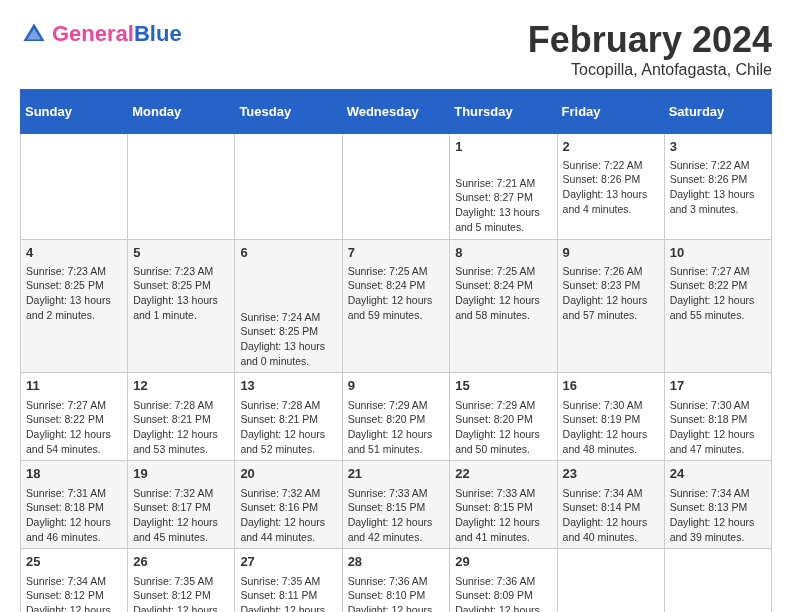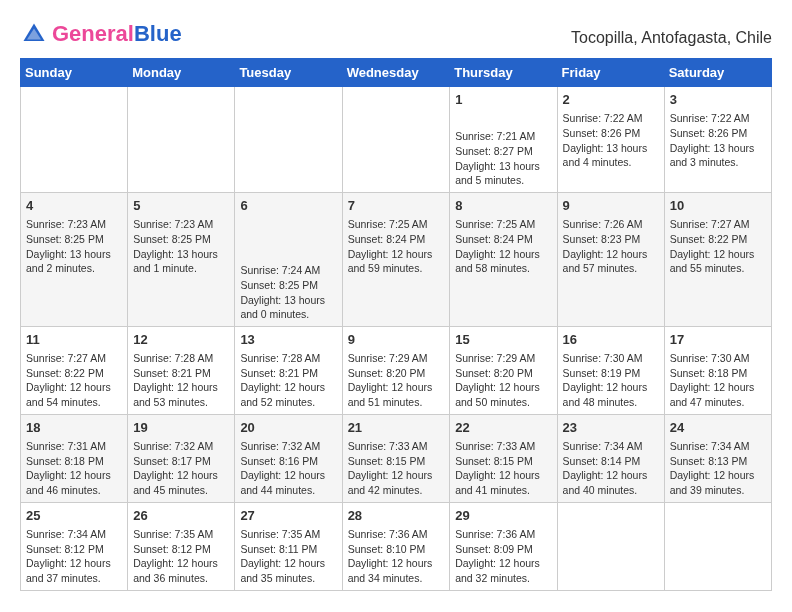--- a/index.html
+++ b/index.html
@@ -110,6 +110,7 @@
     </div>
   </div>
   <div class="title-area">
+    <div class="month-year">February 2024</div>
     <div class="location">Tocopilla, Antofagasta, Chile</div>
   </div>
 </div>

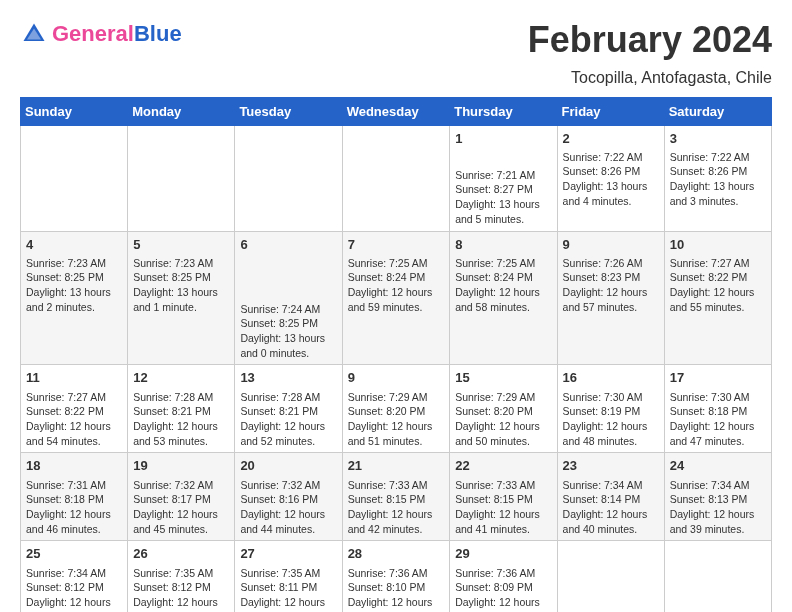--- a/index.html
+++ b/index.html
@@ -47,7 +47,7 @@
     .location {
       font-size: 16px;
       color: #333;
-      margin-top: 9px;
+      margin-top: 1px;
     }
     .calendar {
       width: 100%;

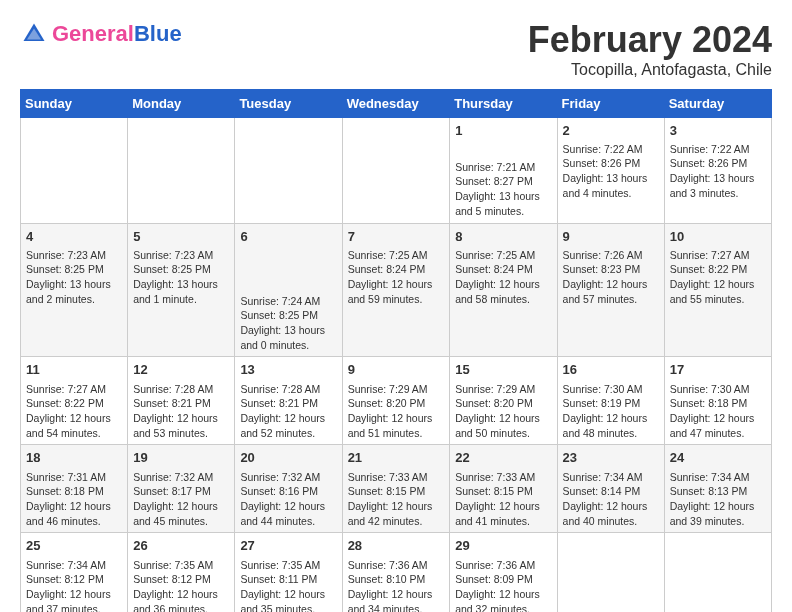--- a/index.html
+++ b/index.html
@@ -57,7 +57,7 @@
     .calendar th {
       background-color: #2563c9;
       color: #fff;
-      padding: 6px 4px;
+      padding: 14px 4px;
       text-align: left;
       font-size: 13px;
       font-weight: bold;

